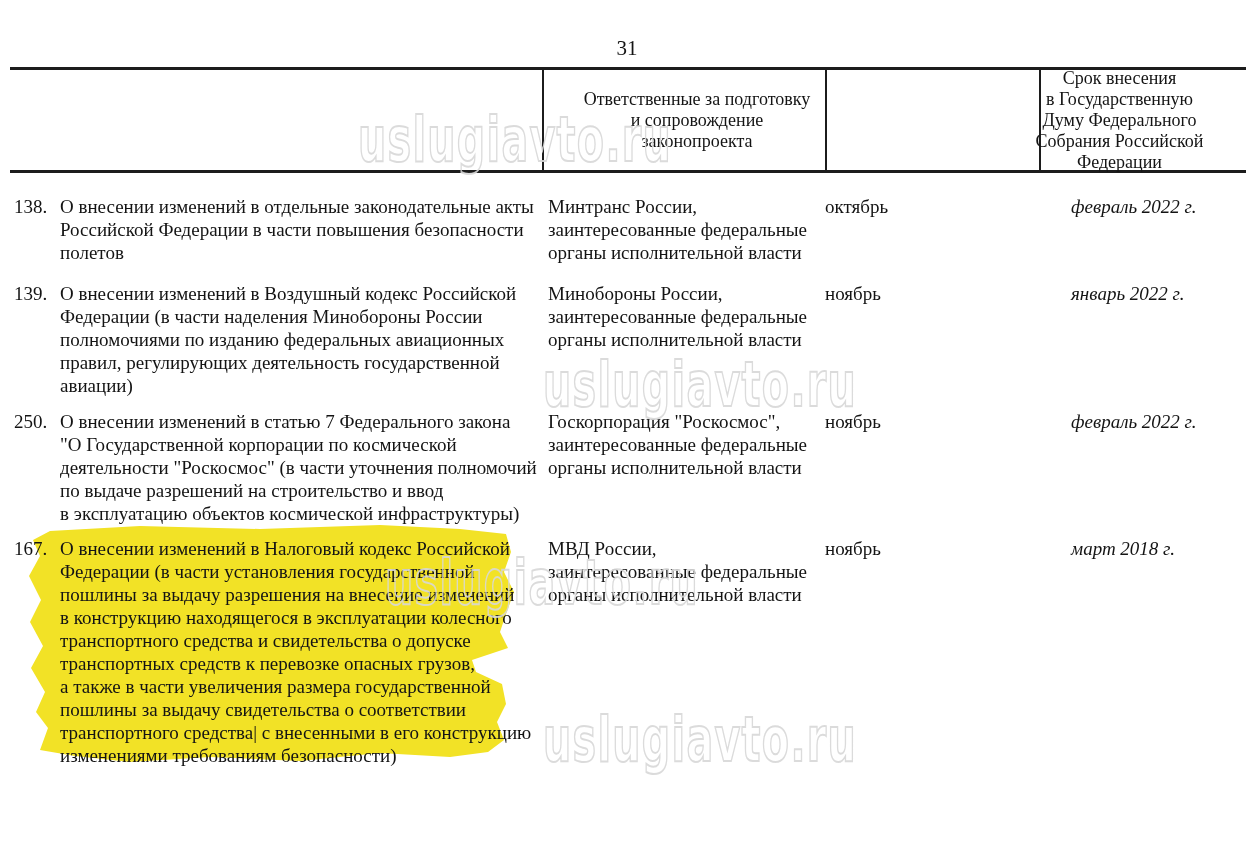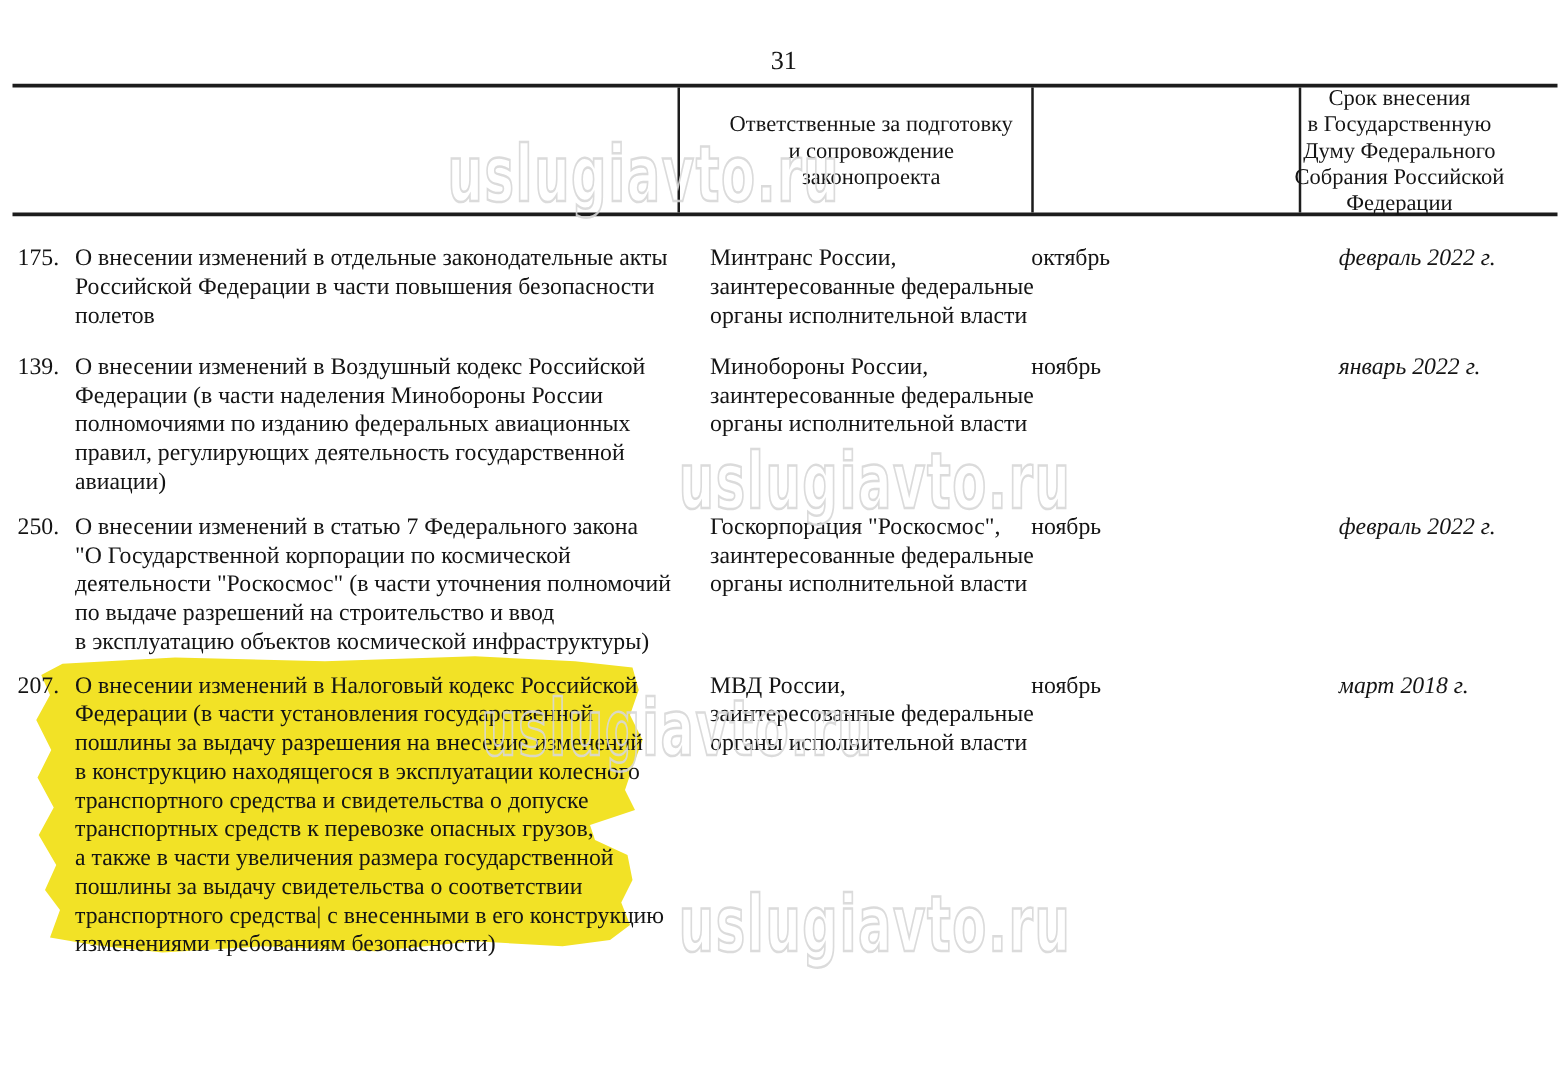--- a/index.html
+++ b/index.html
@@ -76,7 +76,7 @@
   </div>
 
   <div class="row" style="top:195px">
-    <div class="cell num">175.</div>
+    <div class="cell num">138.</div>
     <div class="cell title">О внесении изменений в отдельные законодательные акты
 Российской Федерации в части повышения безопасности
 полетов</div>

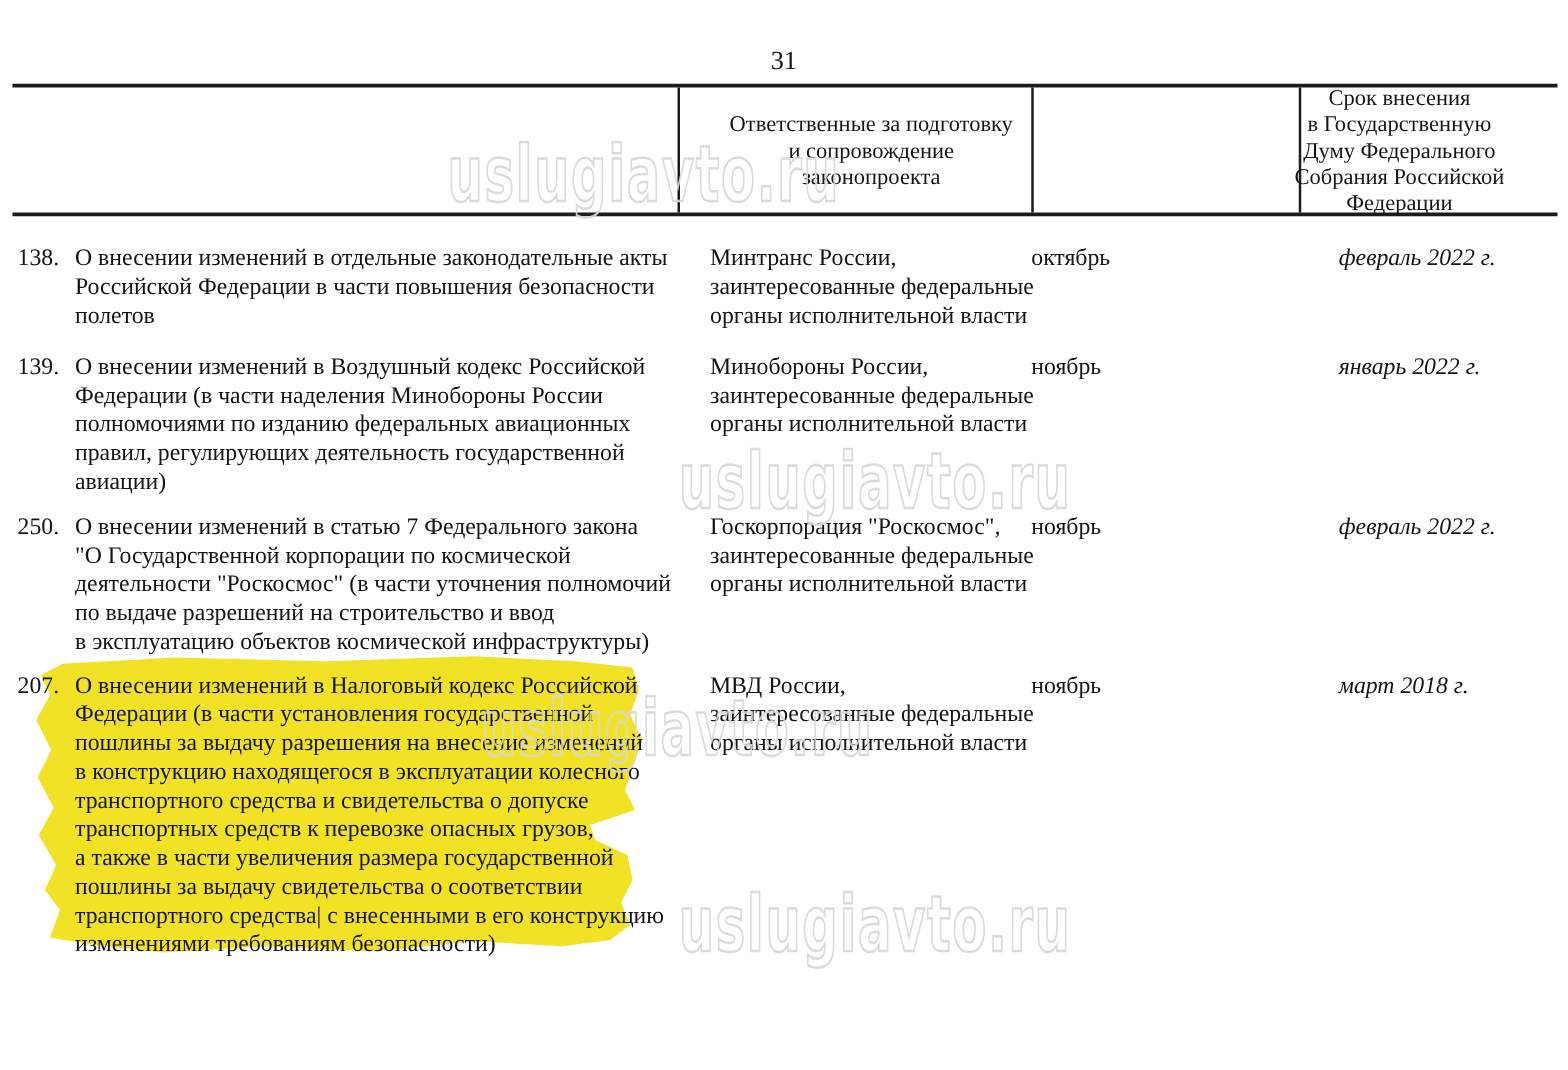--- a/index.html
+++ b/index.html
@@ -27,7 +27,7 @@
   .cell{position:absolute;top:0;white-space:pre-line;}
   .num{left:14px;width:44px;}
   .title{left:60px;width:482px;}
-  .resp{left:548px;width:278px;margin-left:20px;}
+  .resp{left:548px;width:278px;}
   .month{left:825px;width:212px;text-align:left;white-space:nowrap;}
   .date{left:1071px;width:208px;text-align:left;white-space:nowrap;font-style:italic;}
   

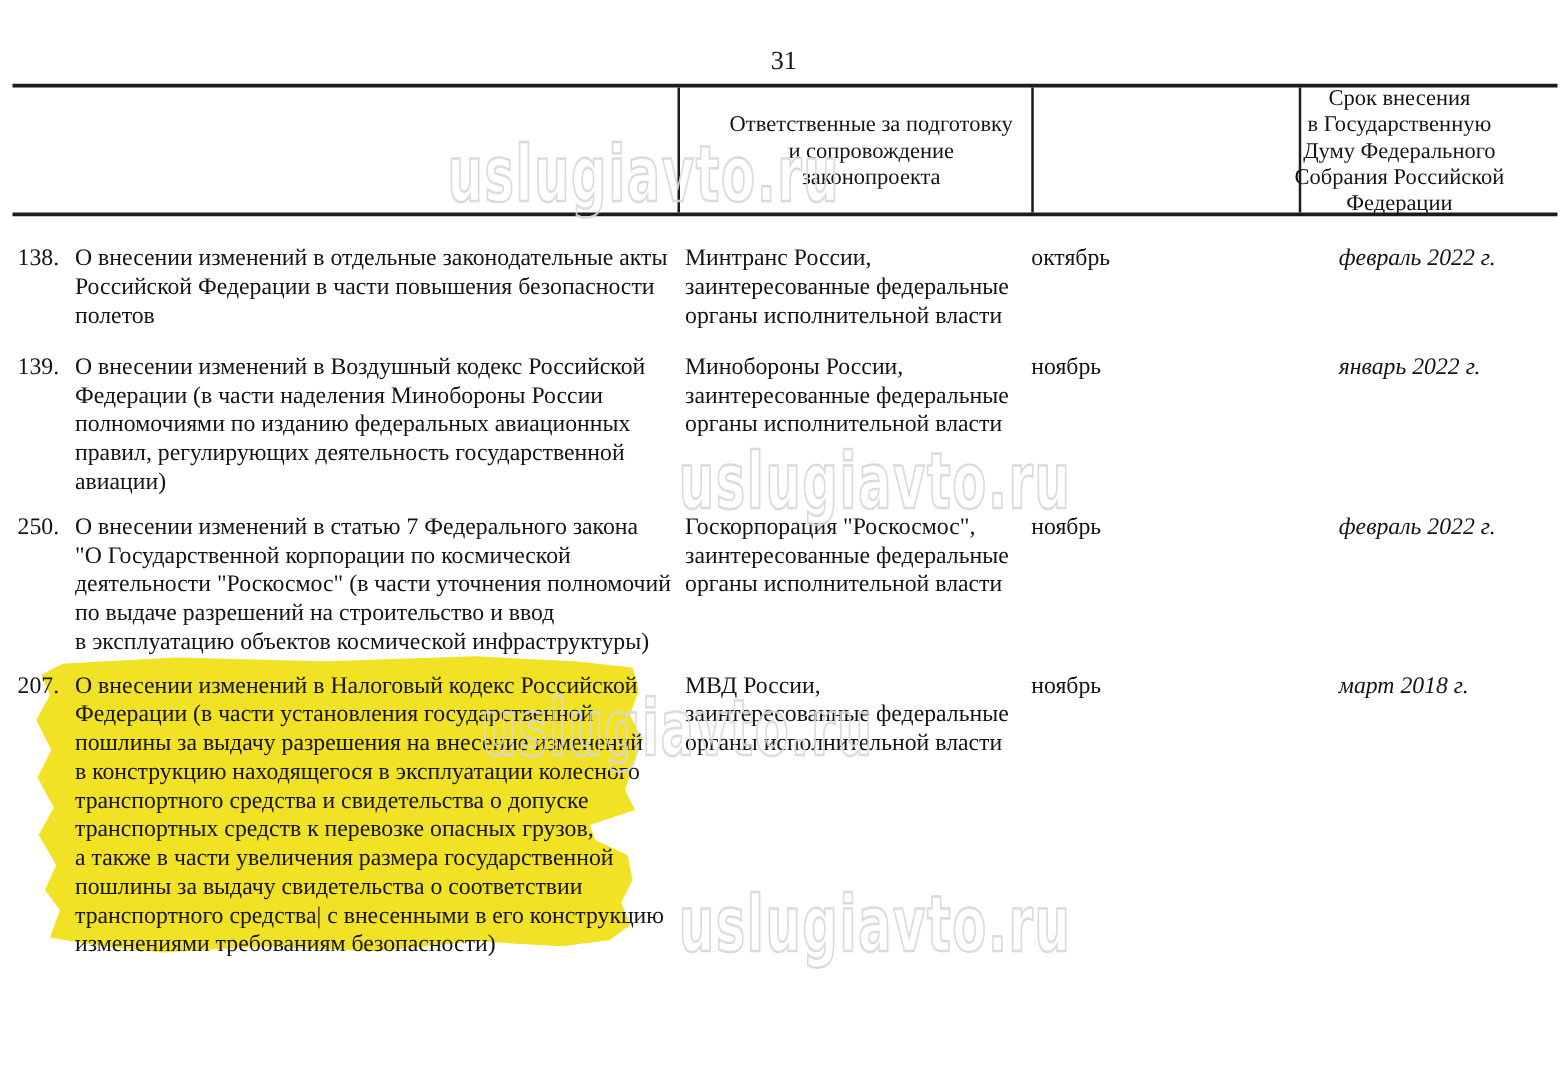--- a/index.html
+++ b/index.html
@@ -116,7 +116,7 @@
   </div>
 
   <div class="row" style="top:537px">
-    <div class="cell num">207.</div>
+    <div class="cell num">167.</div>
     <div class="cell title">О внесении изменений в Налоговый кодекс Российской
 Федерации (в части установления государственной
 пошлины за выдачу разрешения на внесение изменений

